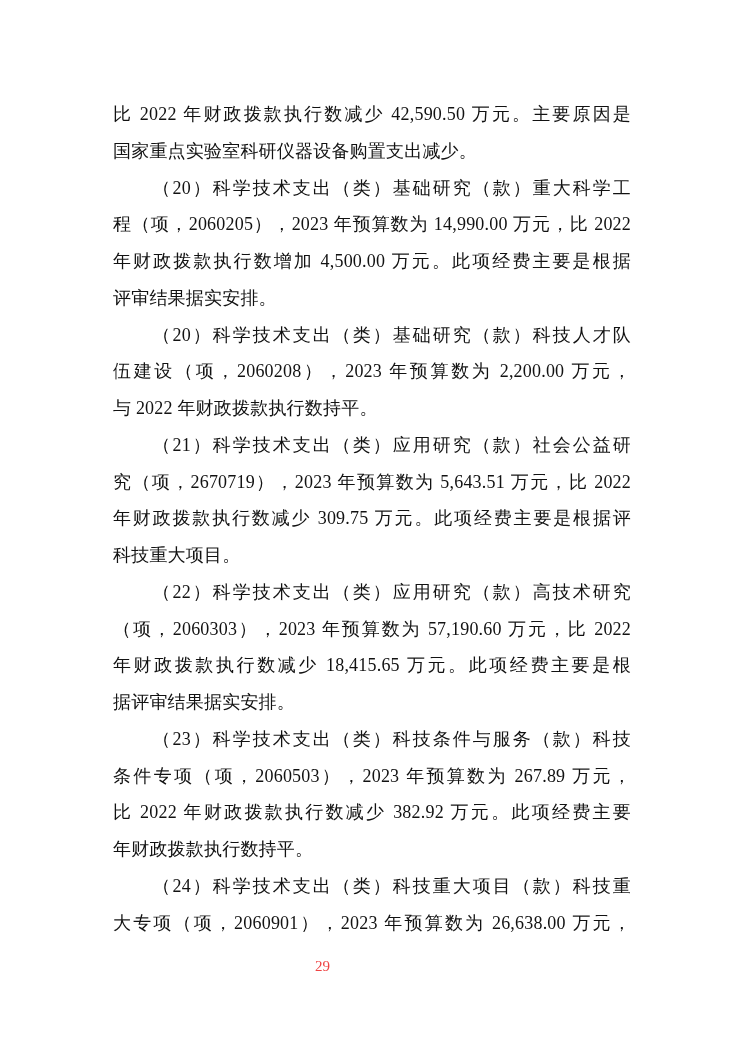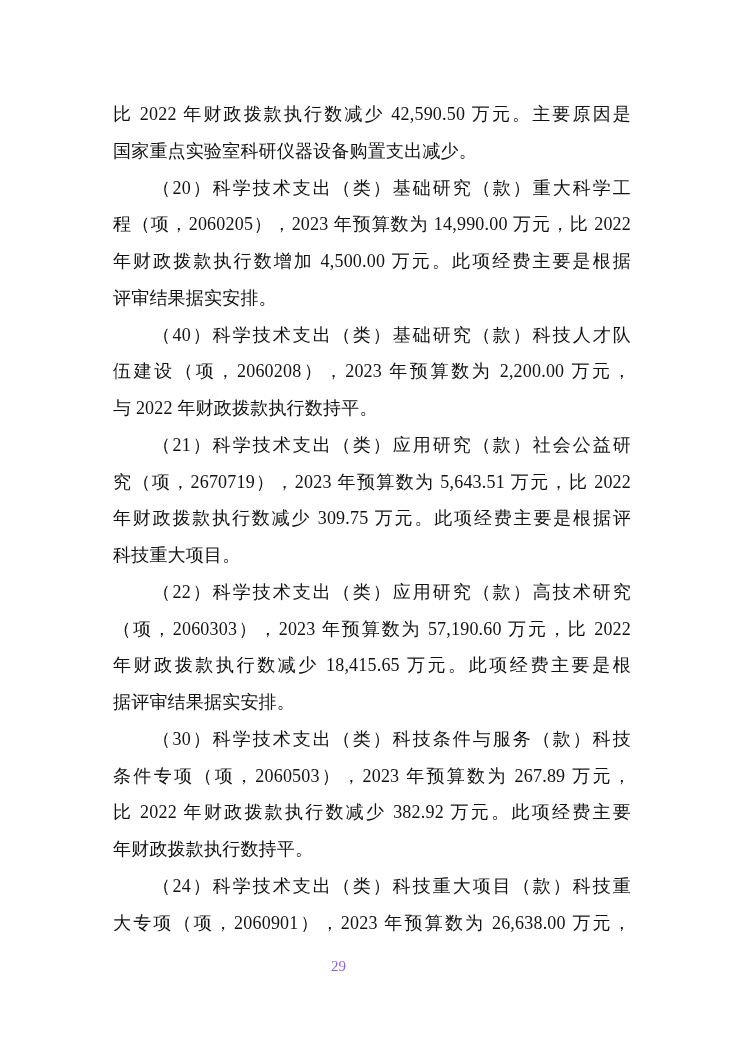--- a/index.html
+++ b/index.html
@@ -78,7 +78,7 @@
     </div>
 
     <div class="para">
-      <div class="line jf indent">（40）科学技术支出（类）基础研究（款）科技人才队</div>
+      <div class="line jf indent">（20）科学技术支出（类）基础研究（款）科技人才队</div>
       <div class="line jf">伍建设（项，2060208），2023 年预算数为 2,200.00 万元，</div>
       <div class="line">与 2022 年财政拨款执行数持平。</div>
     </div>

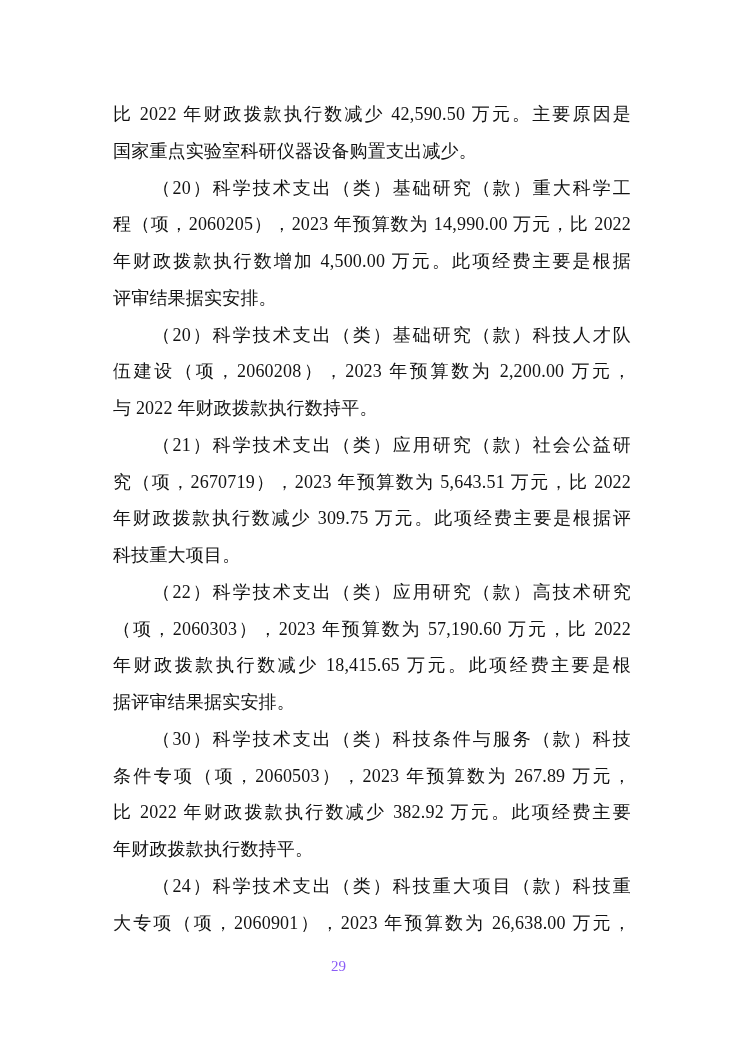--- a/index.html
+++ b/index.html
@@ -98,7 +98,7 @@
     </div>
 
     <div class="para">
-      <div class="line jf indent">（30）科学技术支出（类）科技条件与服务（款）科技</div>
+      <div class="line jf indent">（23）科学技术支出（类）科技条件与服务（款）科技</div>
       <div class="line jf">条件专项（项，2060503），2023 年预算数为 267.89 万元，</div>
       <div class="line jf">比 2022 年财政拨款执行数减少 382.92 万元。此项经费主要</div>
       <div class="line">年财政拨款执行数持平。</div>

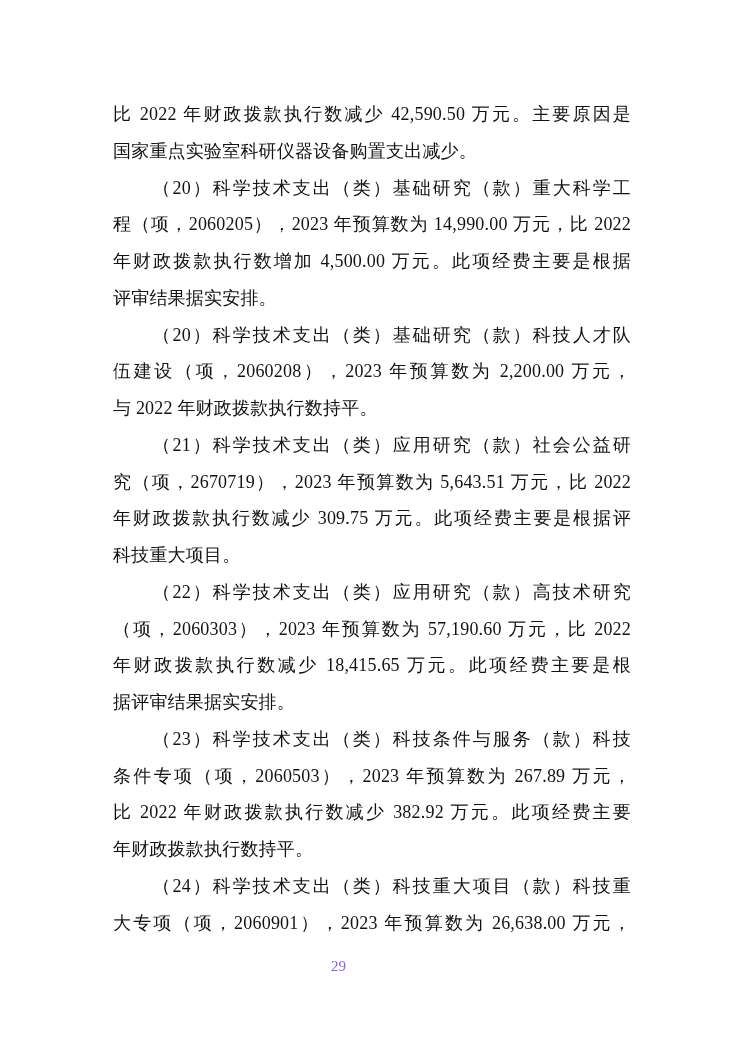--- a/index.html
+++ b/index.html
@@ -50,13 +50,13 @@
   }
   .page-number {
     position: absolute;
-    left: 16px;
+    left: 0;
     top: 956px;
     width: 645px;
     text-align: center;
     font-size: 15px;
     line-height: 20px;
-    color: #8b5cf6;
+    color: #ef4444;
   }
 </style>
 </head>

